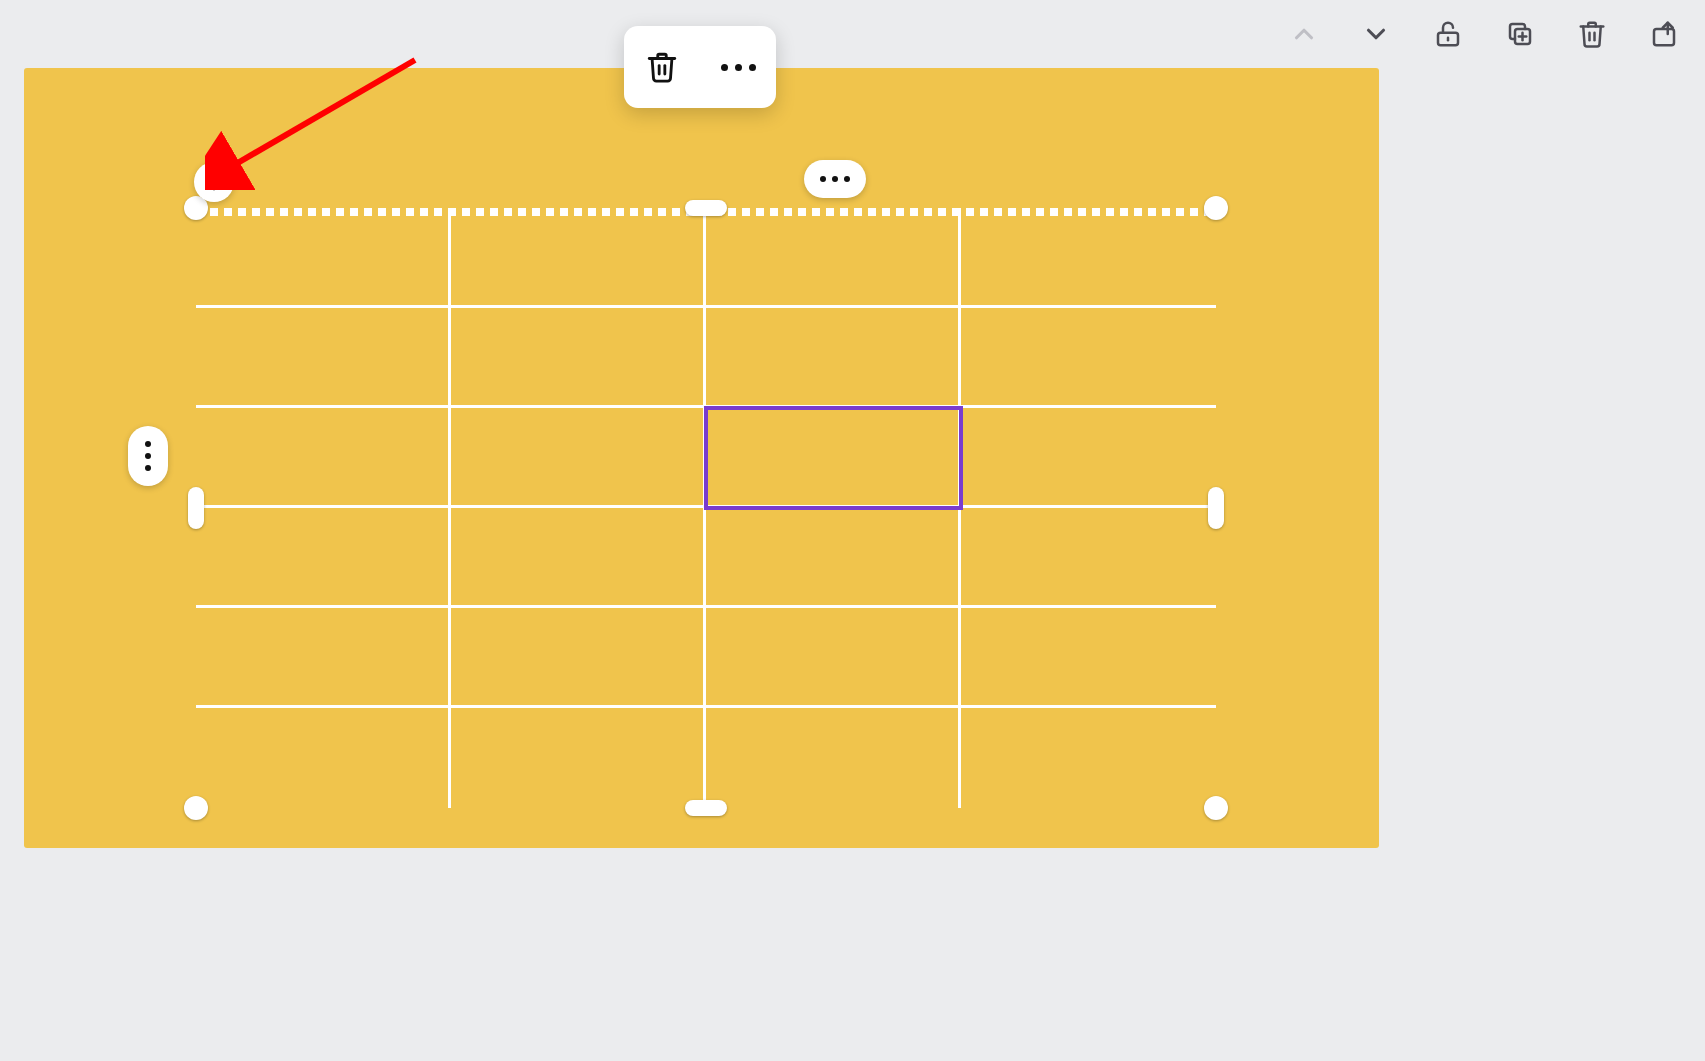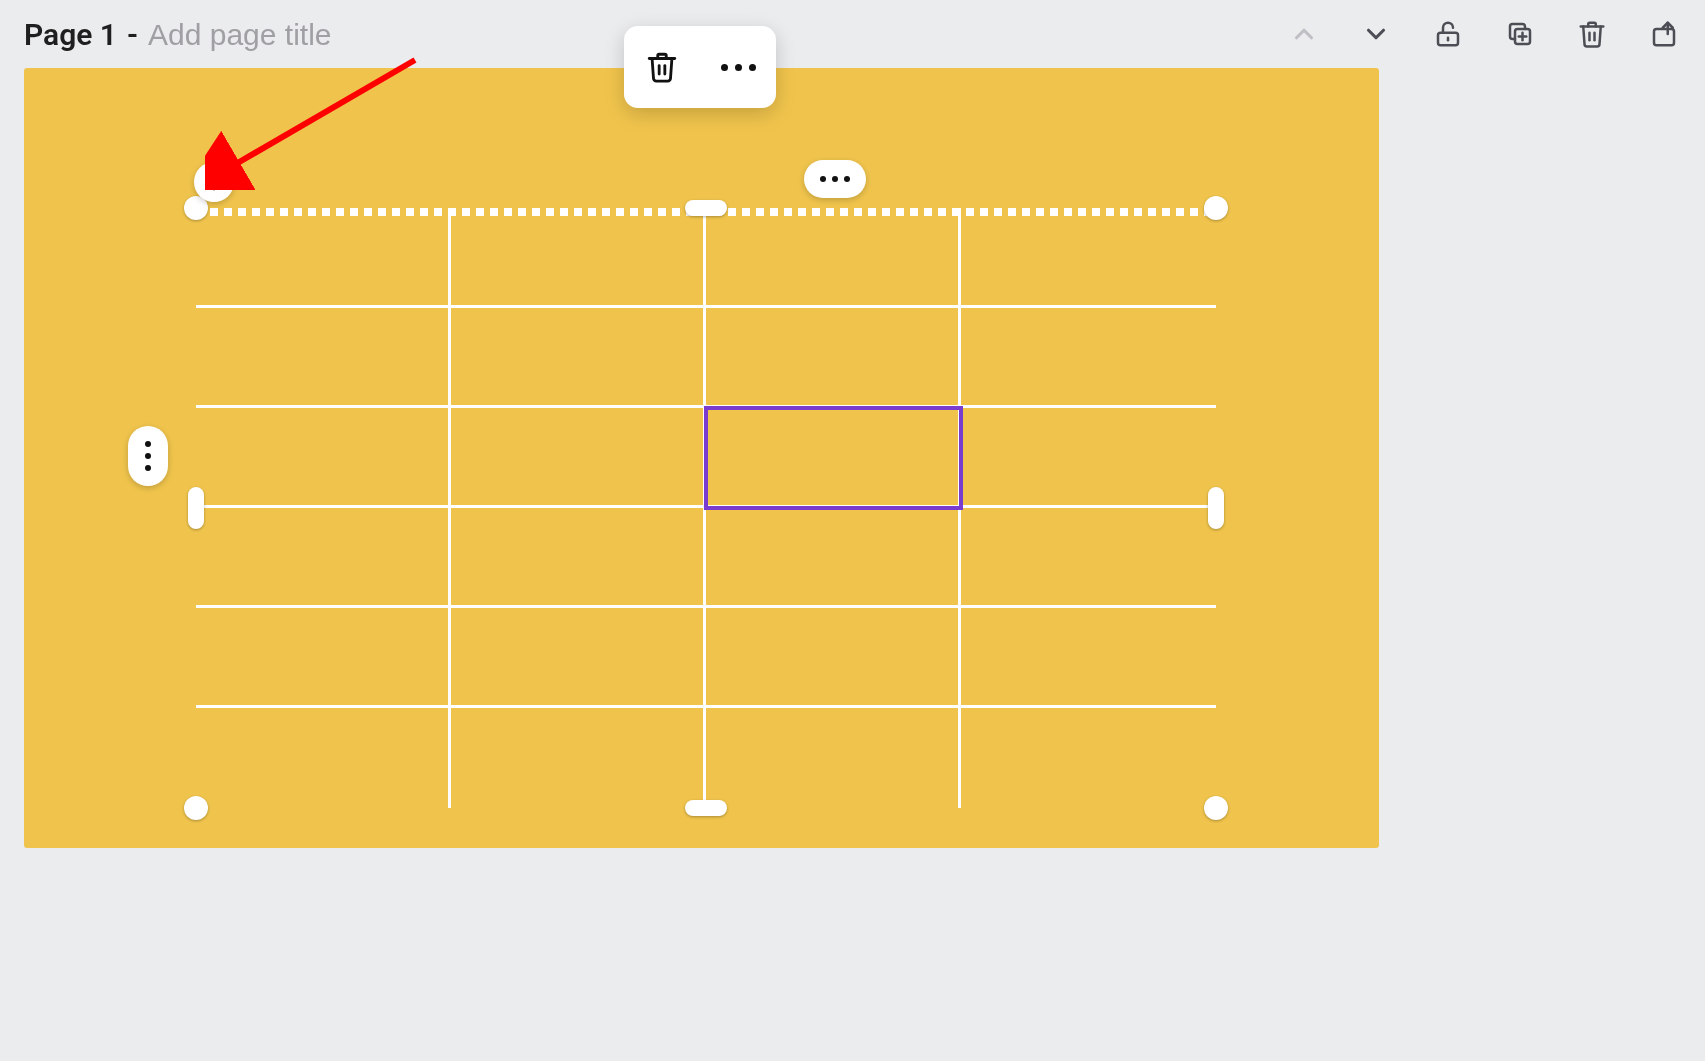--- a/index.html
+++ b/index.html
@@ -217,11 +217,6 @@
 <body>
 
 <div class="header">
-  <div class="page-label">
-    <span>Page 1</span>
-    <span class="sep">-</span>
-    <input class="page-title-input" placeholder="Add page title" style="">
-  </div>
 
   <div class="header-right">
     <div class="hicon">

